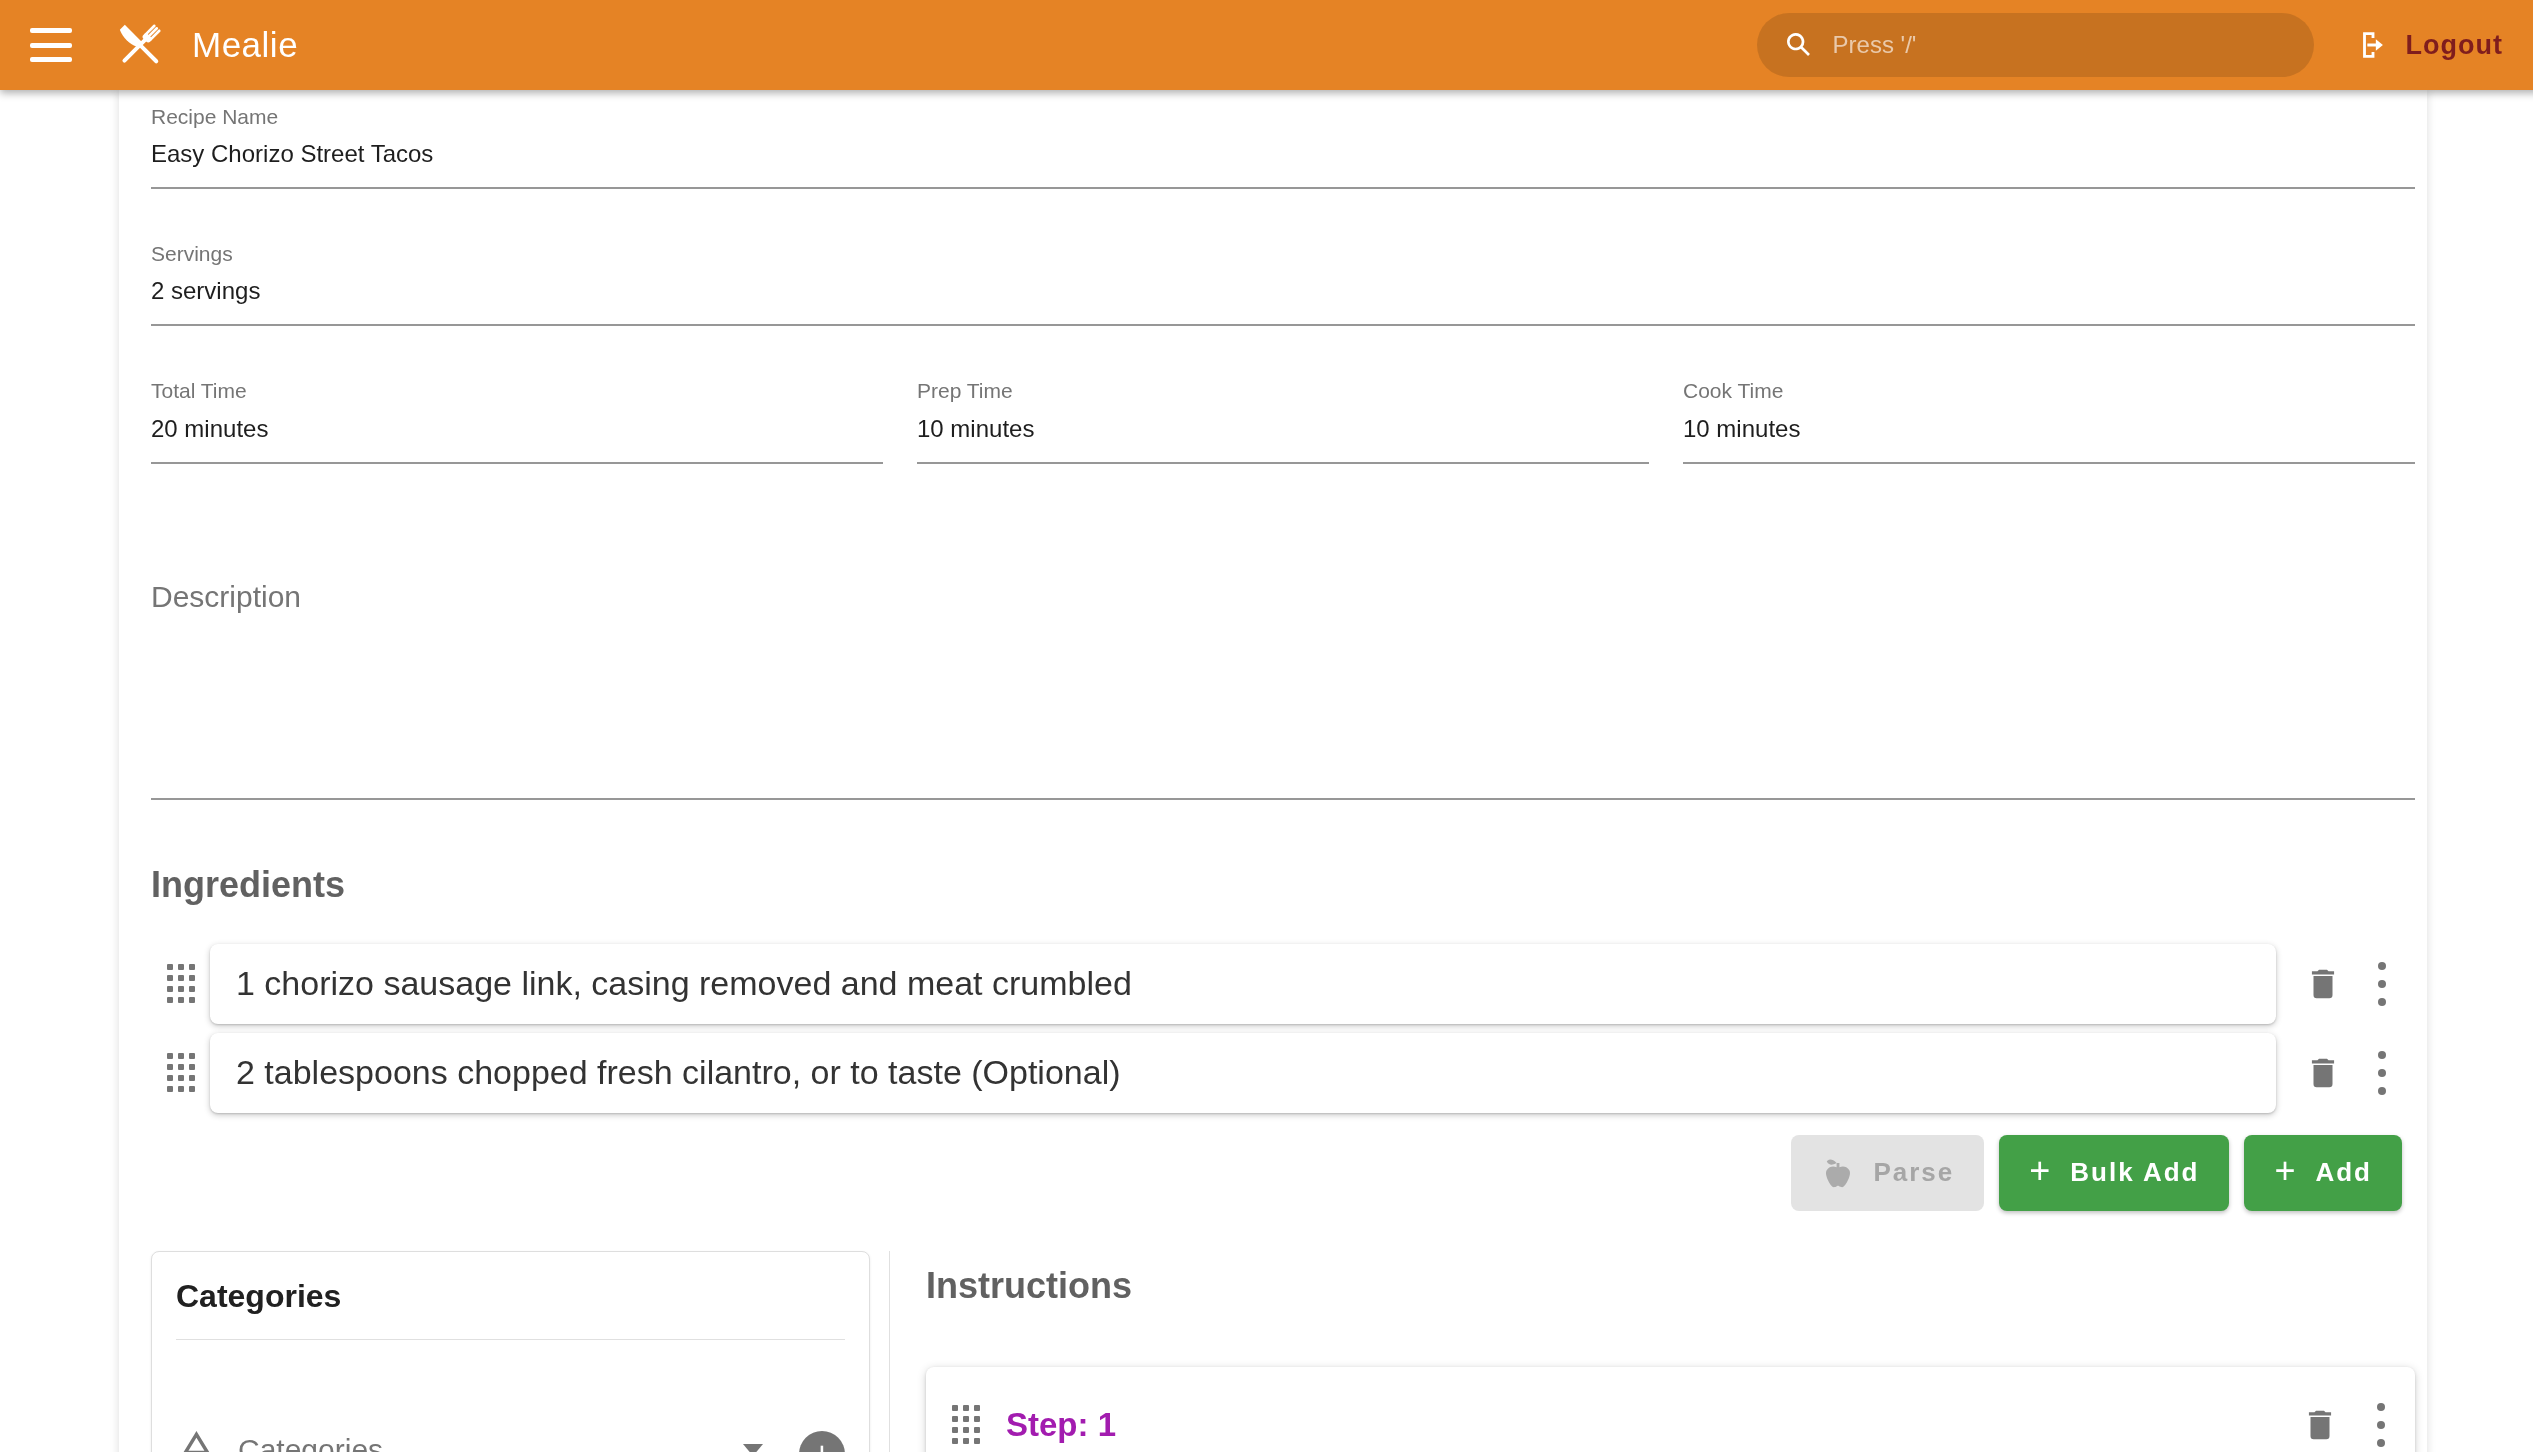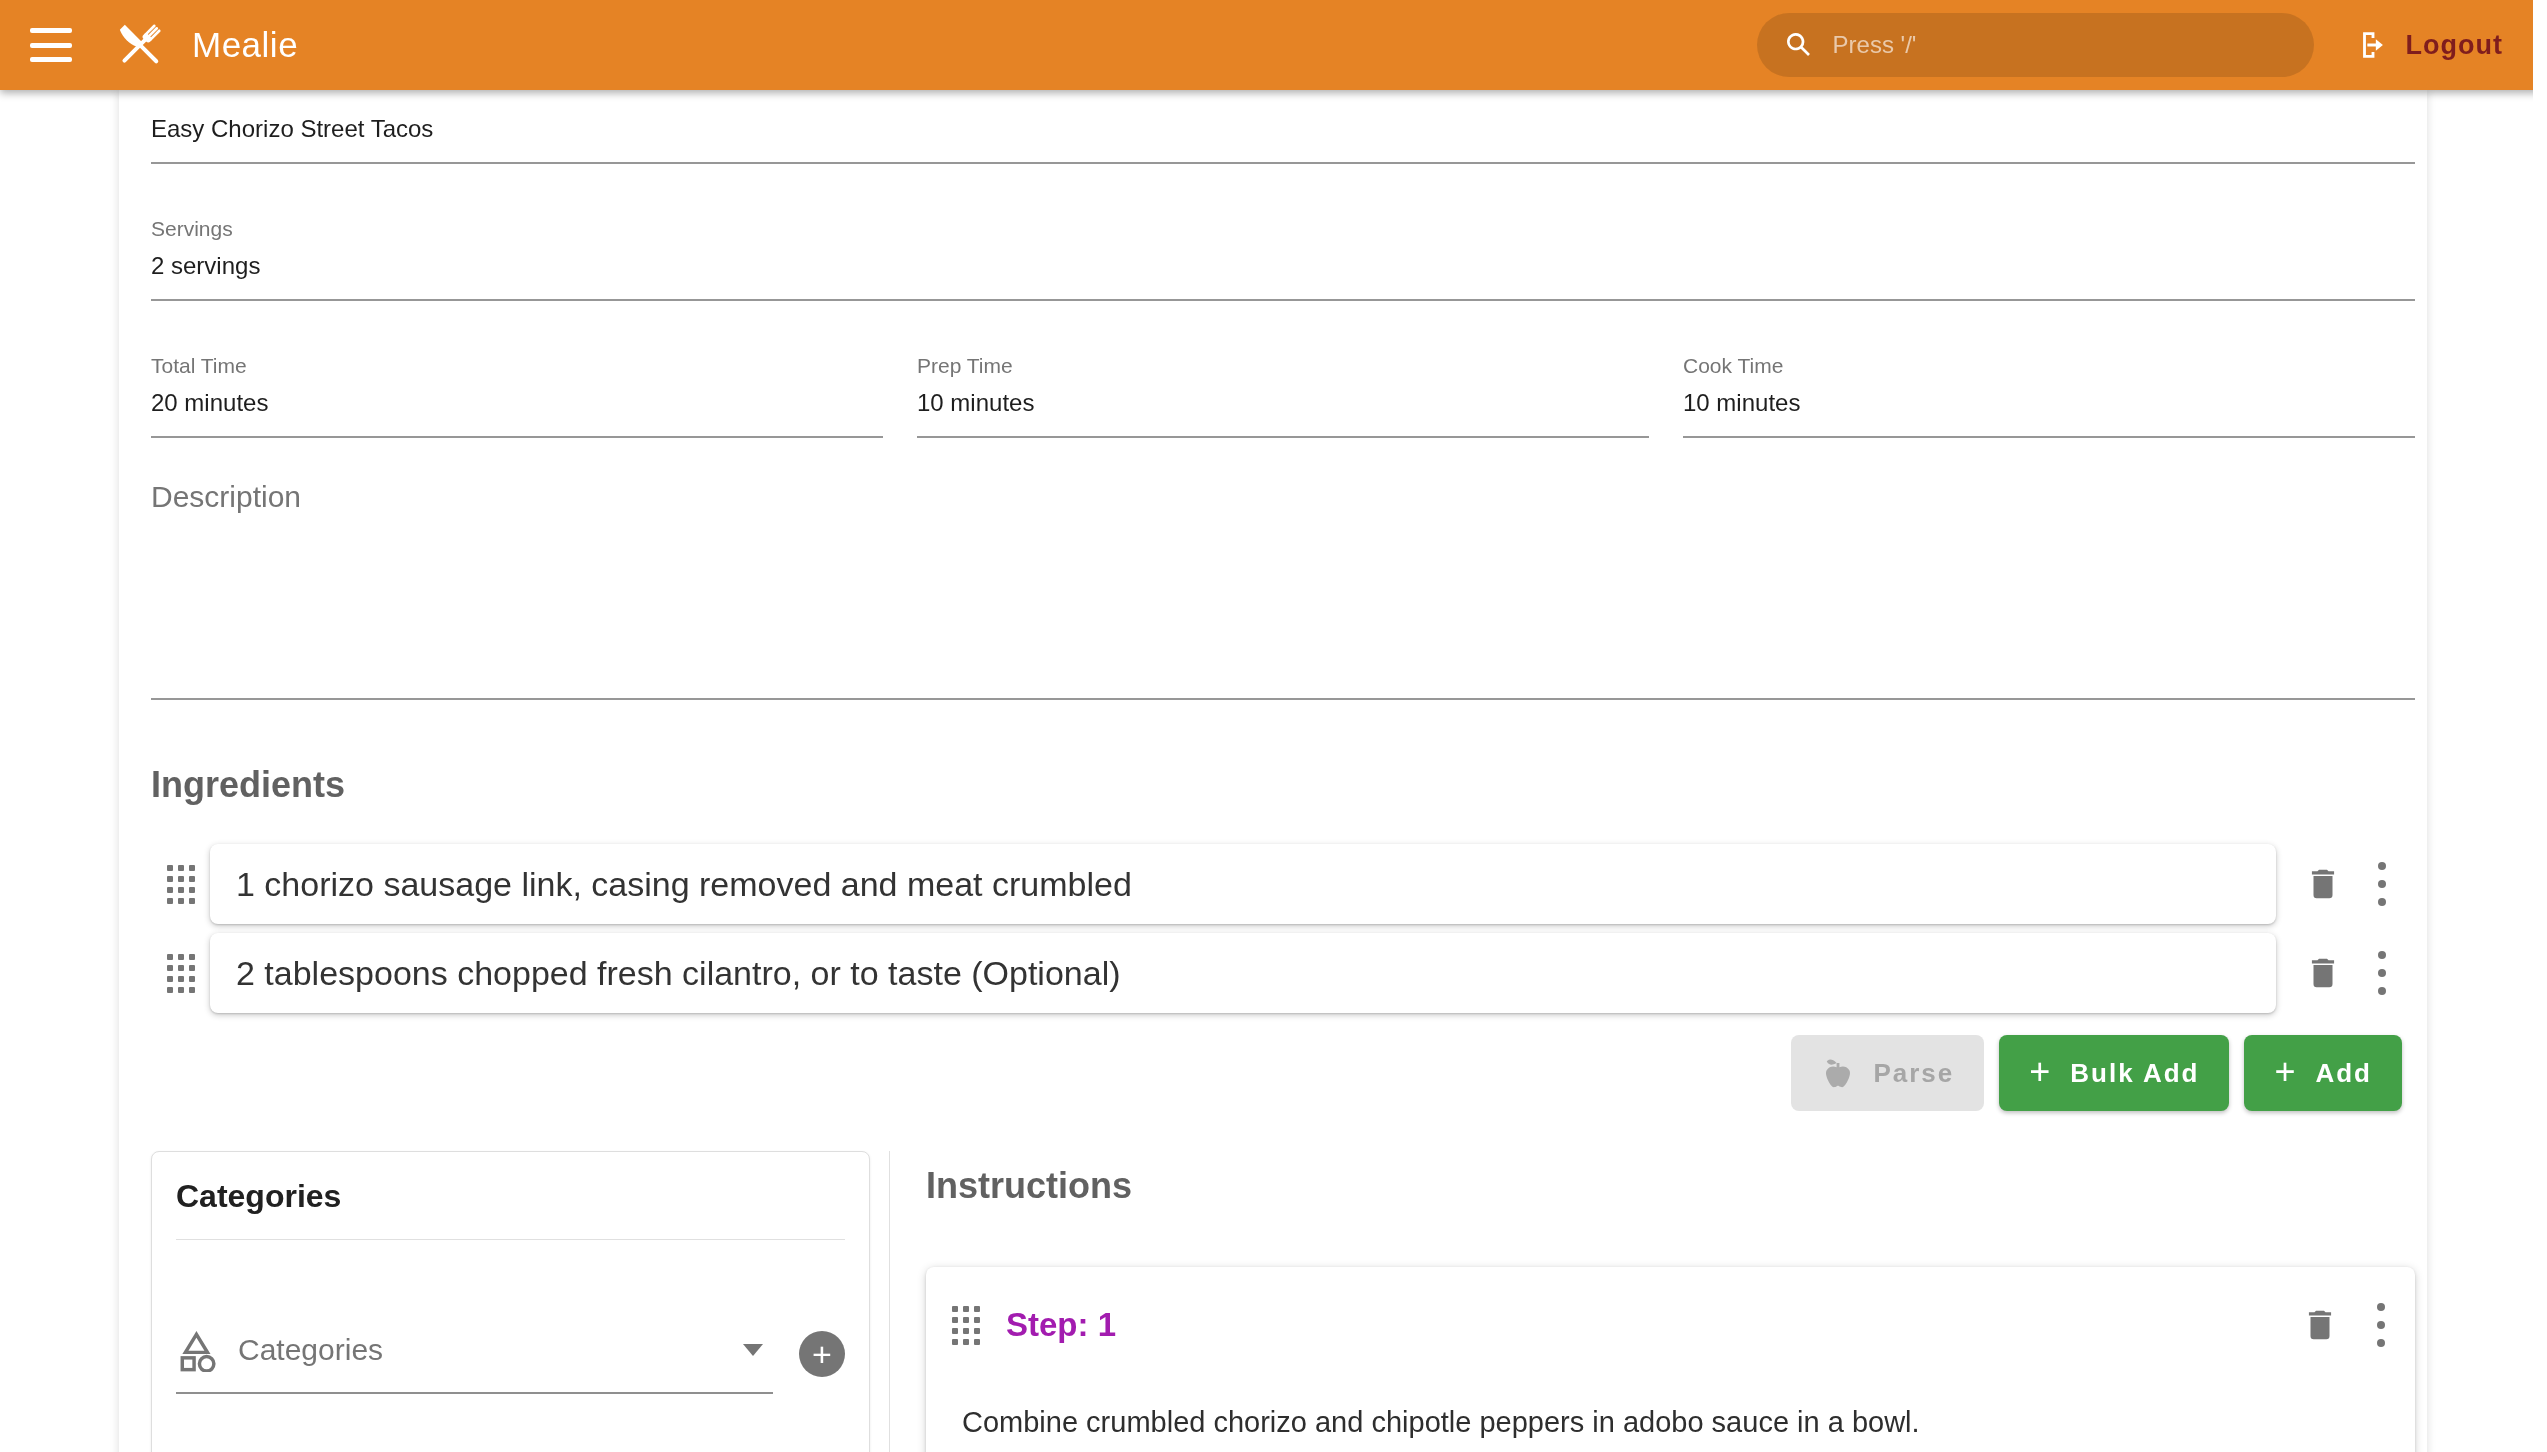--- a/index.html
+++ b/index.html
@@ -188,6 +188,7 @@
 <main class="sheet">
 
   <div class="field">
+    <div class="f-label">Recipe Name</div>
     <div class="f-value">Easy Chorizo Street Tacos</div>
     <div class="f-line"></div>
   </div>

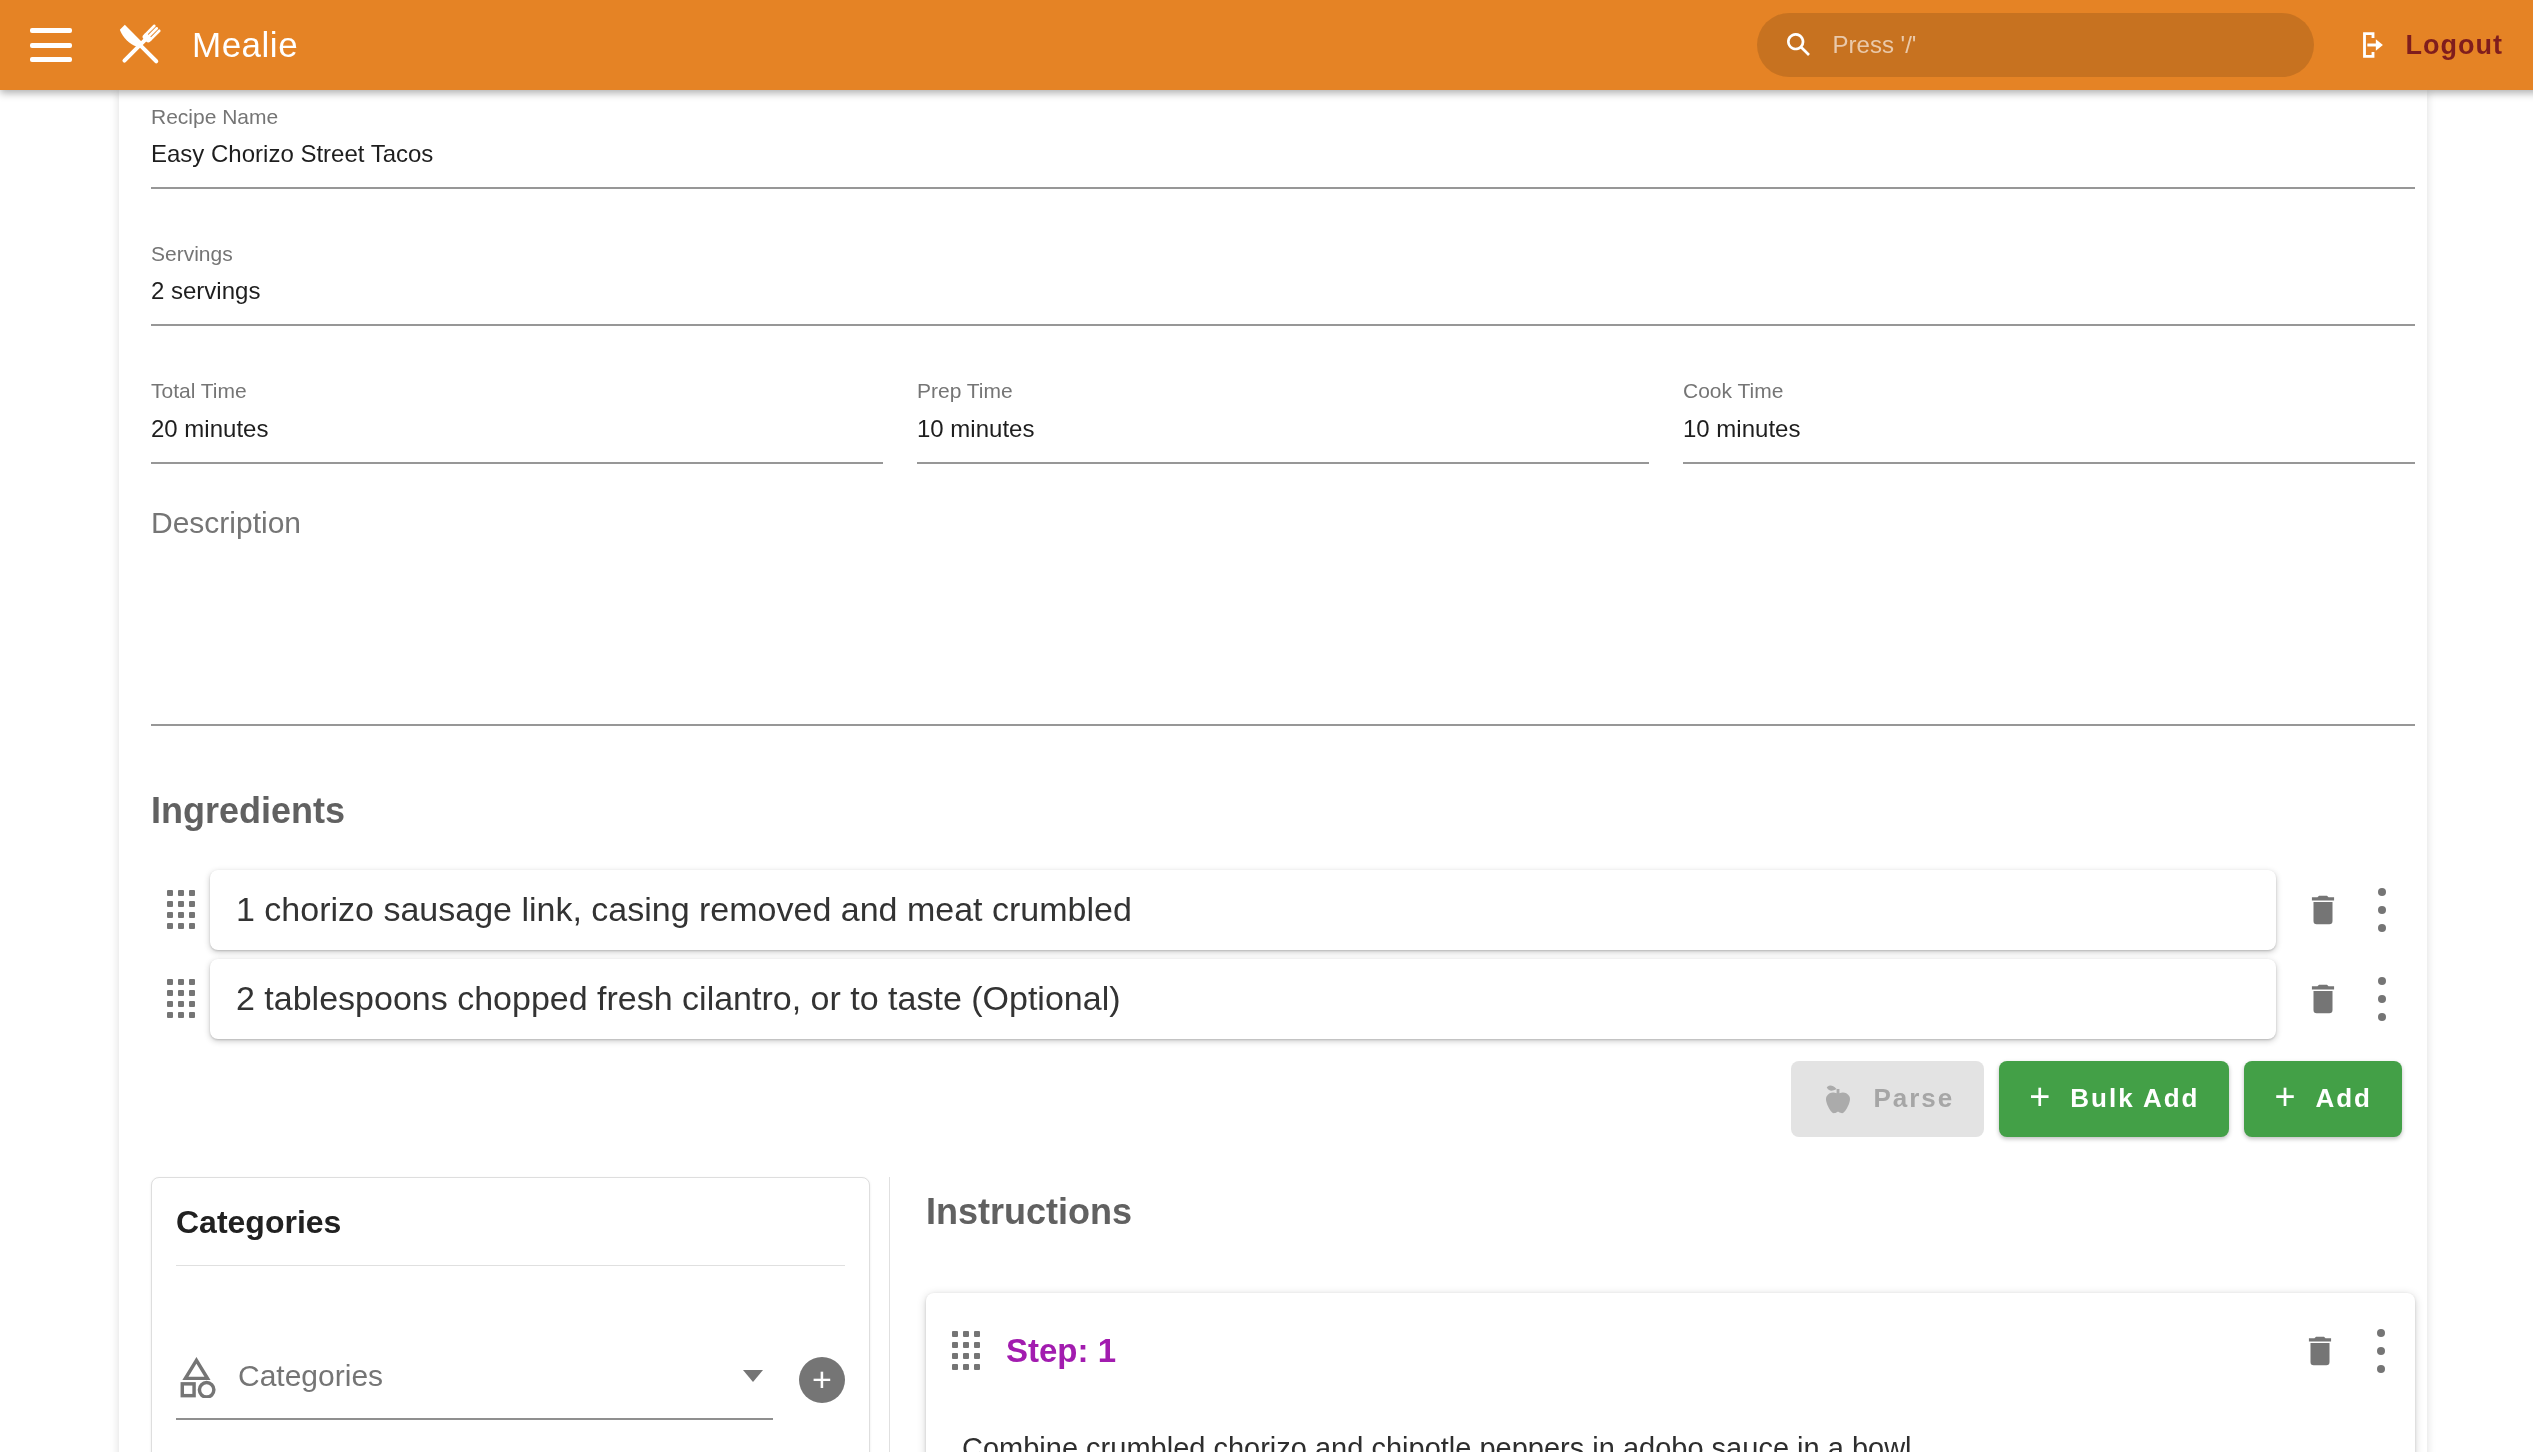--- a/index.html
+++ b/index.html
@@ -51,7 +51,7 @@
   .times-row { margin-top:52px; display:flex; gap:34px; }
   .times-row .tcol { flex:1; }
 
-  .field-description { margin-top:42px; }
+  .field-description { margin-top:116px; }
   .desc-label { font-size:30px; color:#757575; }
   .desc-space { height:171px; }
 

